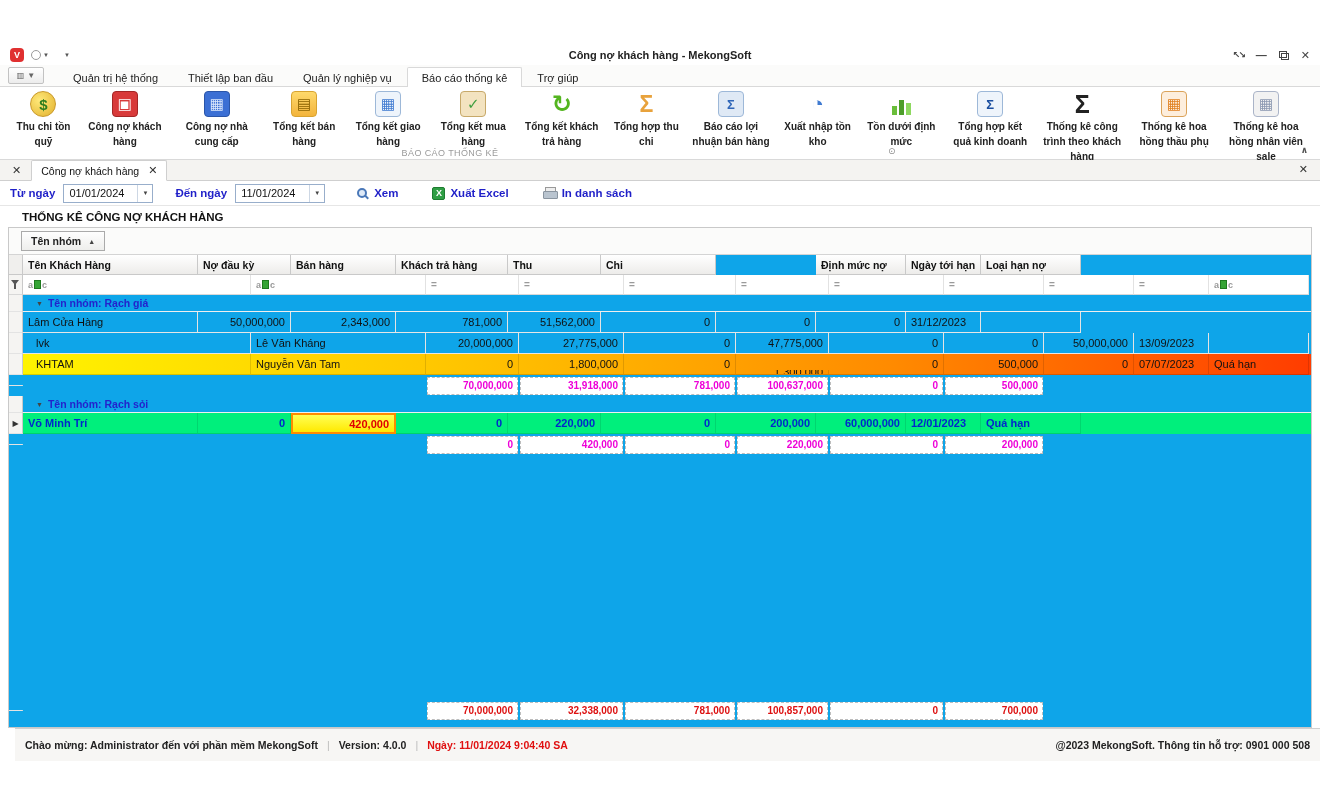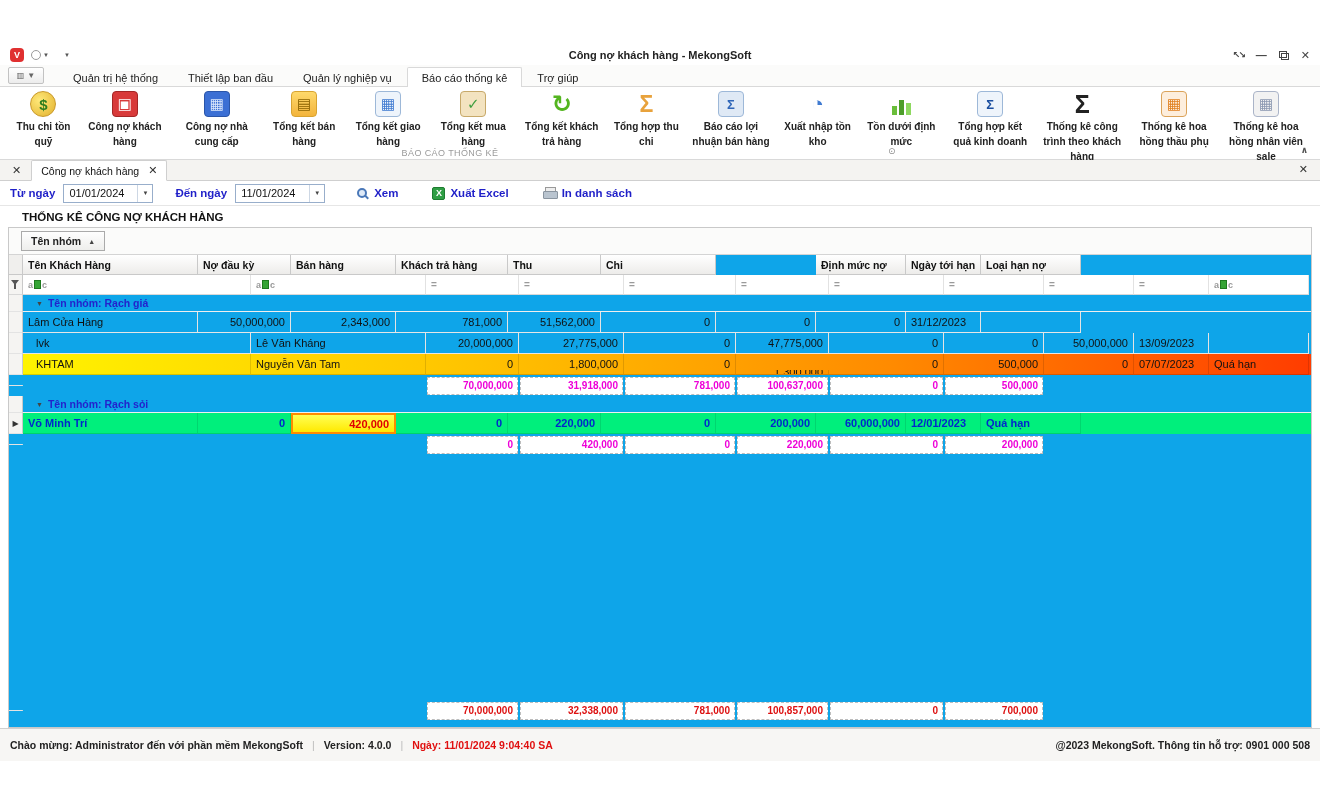--- a/index.html
+++ b/index.html
@@ -135,7 +135,7 @@
 
   
   .status-bar { height:21px; border-top:1px solid #d0d0d0; background:#f7f6f4; display:flex; align-items:center;
-                padding:16px 10px; font-size:10.5px; font-weight:bold; color:#222; gap:9px; }
+                padding:16px 10px; font-size:10.5px; font-weight:bold; color:#222; gap:9px;margin-left:15px; }
   .sep { color:#bbb; font-weight:normal; }
   .sb-date { color:#e01010; }
   .sb-right { margin-left:auto; }

